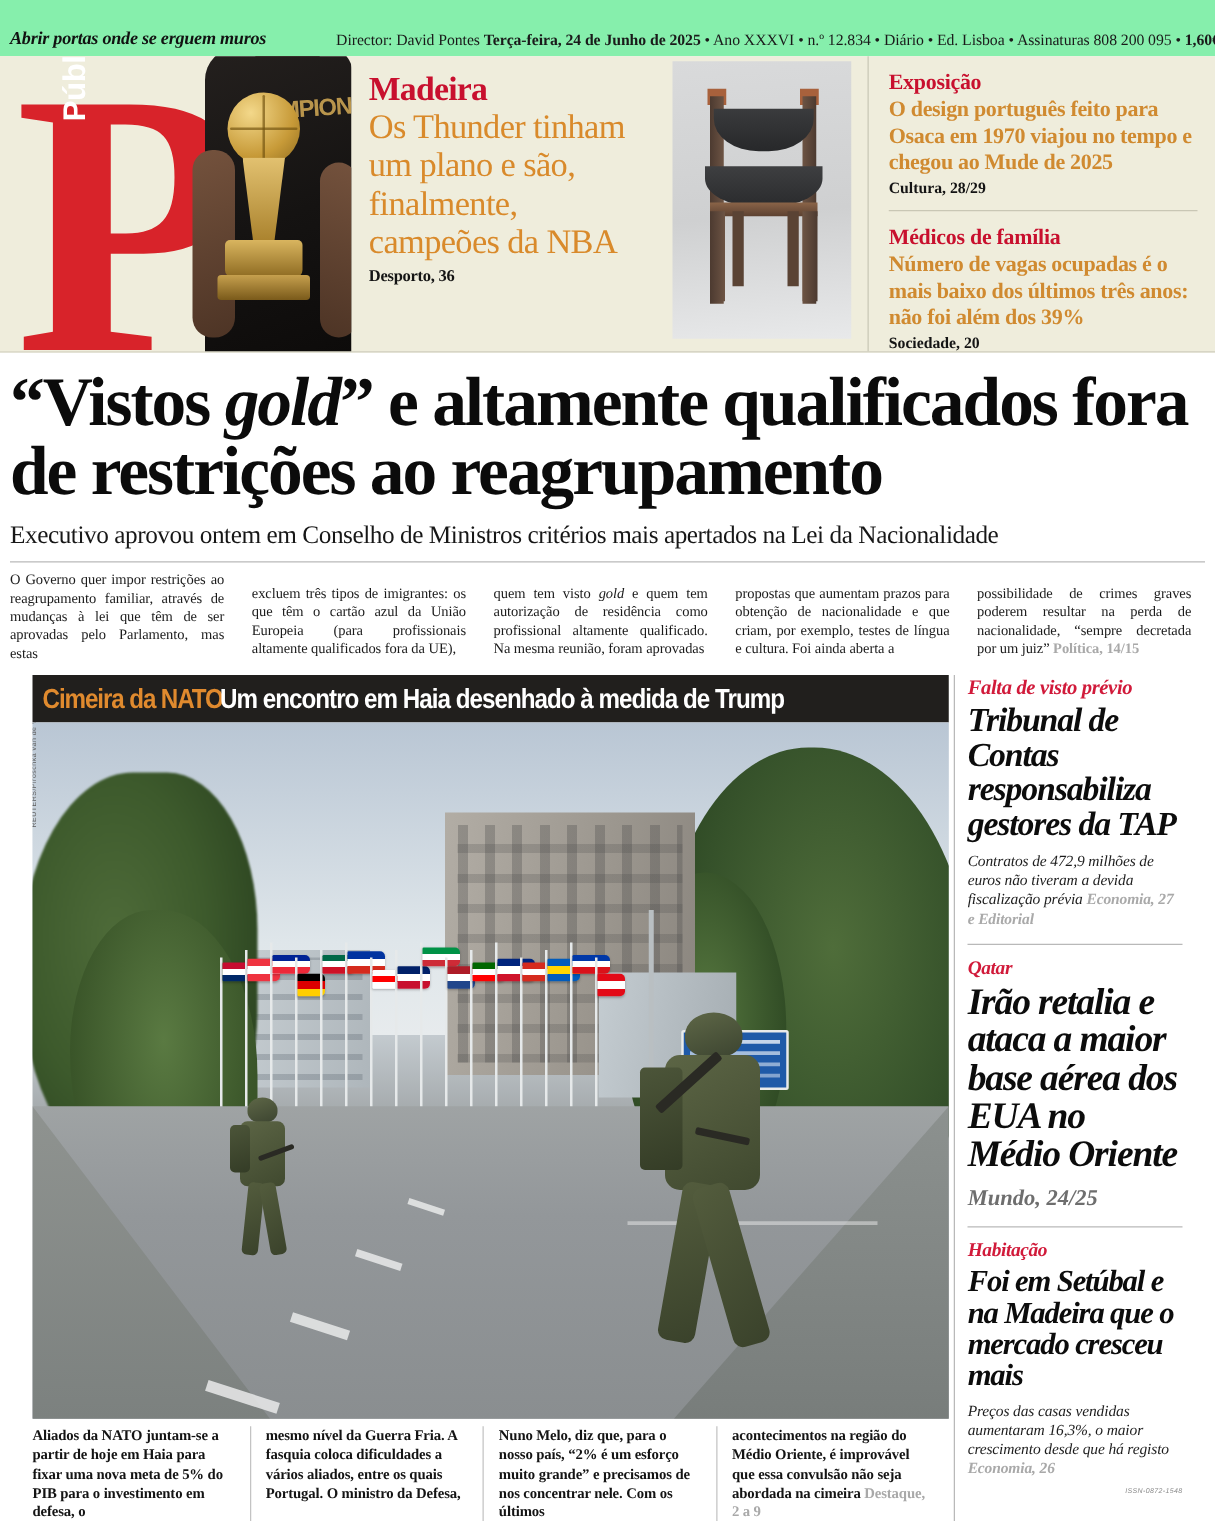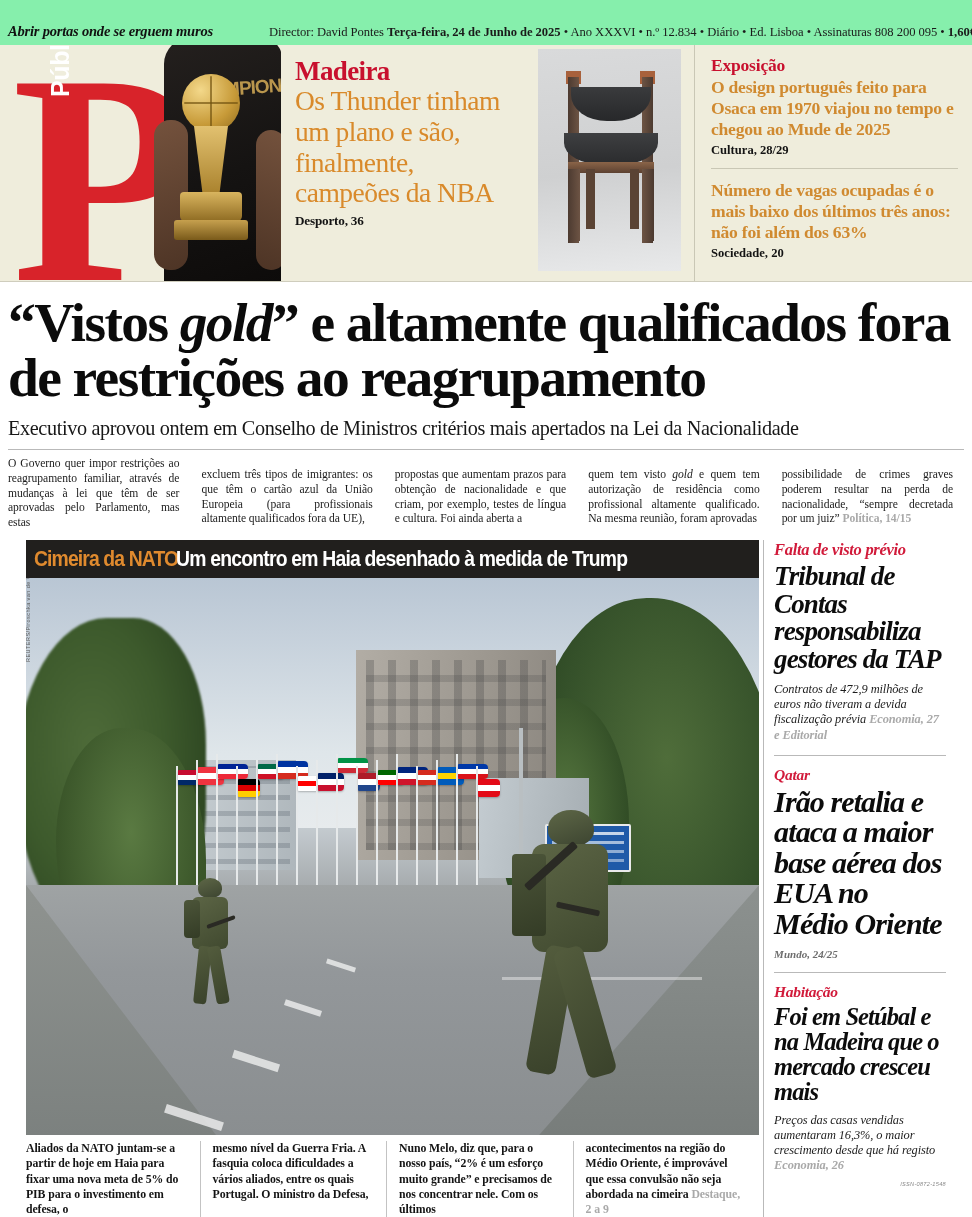--- a/index.html
+++ b/index.html
@@ -448,6 +448,7 @@
       </div>
       <div class="right-rule"></div>
       <div>
+        <div class="right-kicker">Médicos de família</div>
         <div class="right-title">Número de vagas ocupadas é o mais baixo dos últimos três anos: não foi além dos 63%</div>
         <div class="right-ref">Sociedade, 20</div>
       </div>

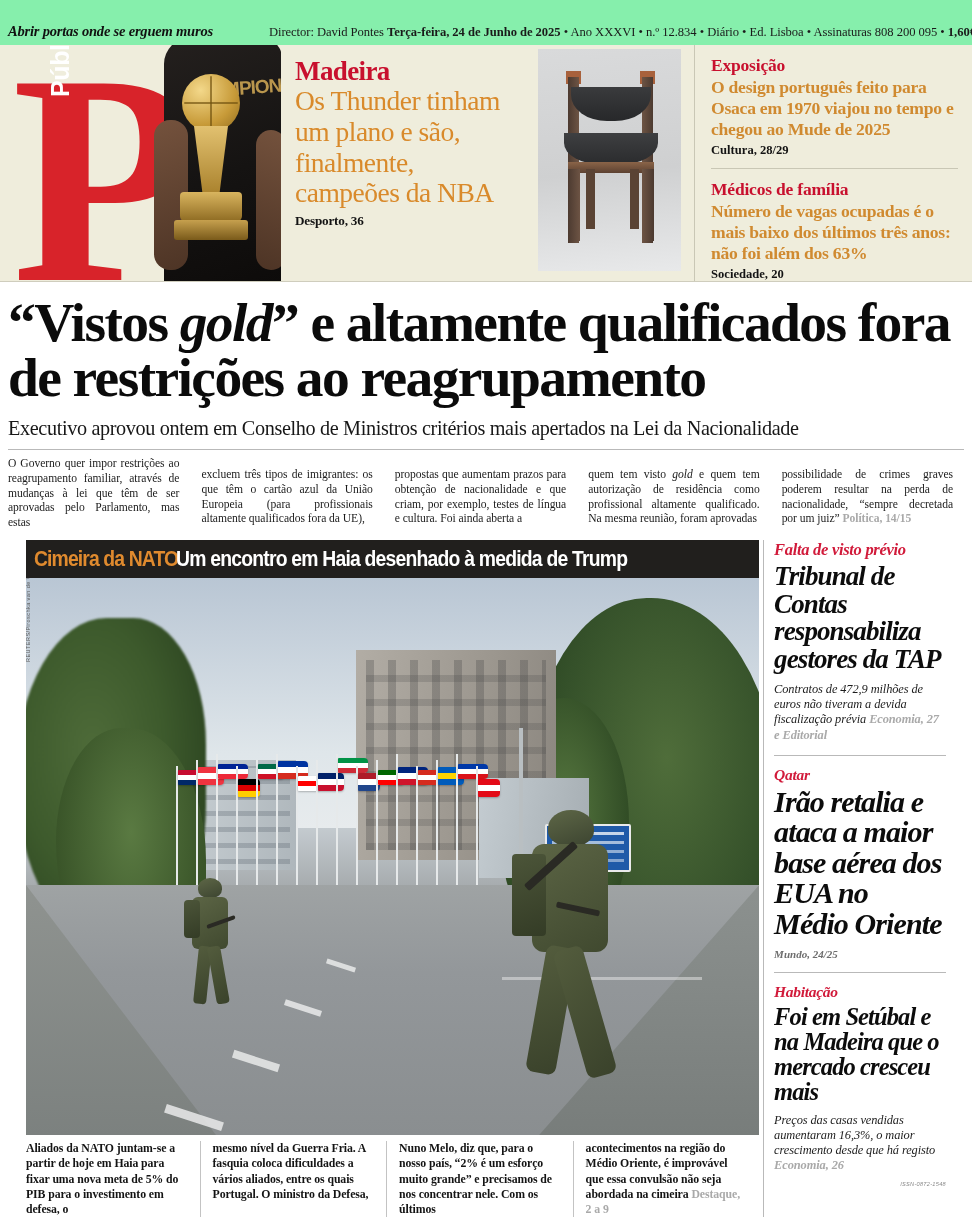--- a/index.html
+++ b/index.html
@@ -449,7 +449,7 @@
       <div class="right-rule"></div>
       <div>
         <div class="right-kicker">Médicos de família</div>
-        <div class="right-title">Número de vagas ocupadas é o mais baixo dos últimos três anos: não foi além dos 63%</div>
+        <div class="right-title">Número de vagas ocupadas é o mais baixo dos últimos três anos: não foi além dos 39%</div>
         <div class="right-ref">Sociedade, 20</div>
       </div>
     </div>

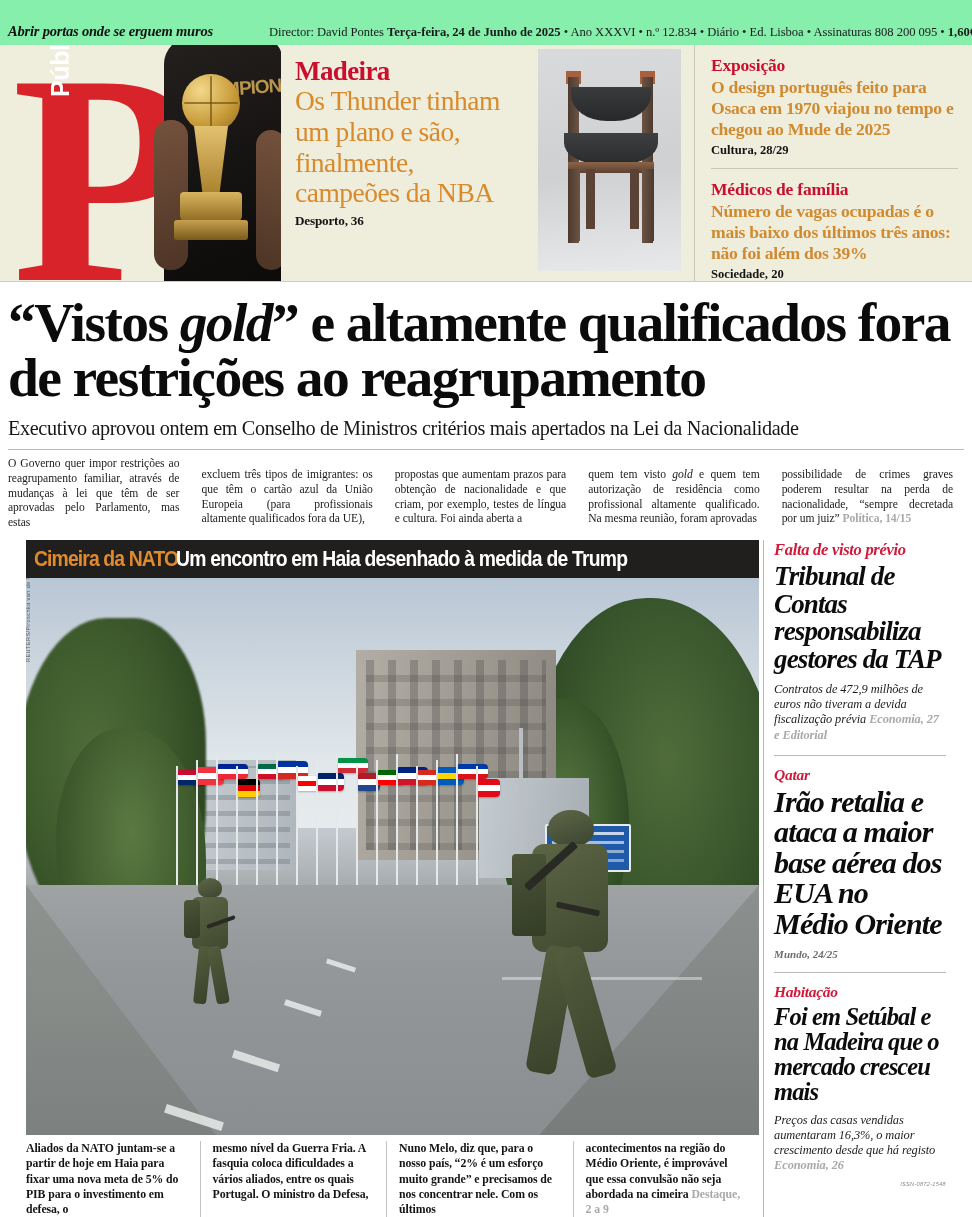--- a/index.html
+++ b/index.html
@@ -463,8 +463,8 @@
   <div class="lead-cols">
     <div class="lead-col">O Governo quer impor restrições ao reagrupamento familiar, através de mudanças à lei que têm de ser aprovadas pelo Parlamento, mas estas</div>
     <div class="lead-col">excluem três tipos de imigrantes: os que têm o cartão azul da União Europeia (para profissionais altamente qualificados fora da UE),</div>
+    <div class="lead-col">quem tem visto <i>gold</i> e quem tem autorização de residência como profissional altamente qualificado. Na mesma reunião, foram aprovadas</div>
     <div class="lead-col">propostas que aumentam prazos para obtenção de nacionalidade e que criam, por exemplo, testes de língua e cultura. Foi ainda aberta a</div>
-    <div class="lead-col">quem tem visto <i>gold</i> e quem tem autorização de residência como profissional altamente qualificado. Na mesma reunião, foram aprovadas</div>
     <div class="lead-col"><span>possibilidade de crimes graves poderem resultar na perda de nacionalidade, “sempre decretada por um juiz”</span> <span class="ref-grey">Política, 14/15</span></div>
   </div>
 

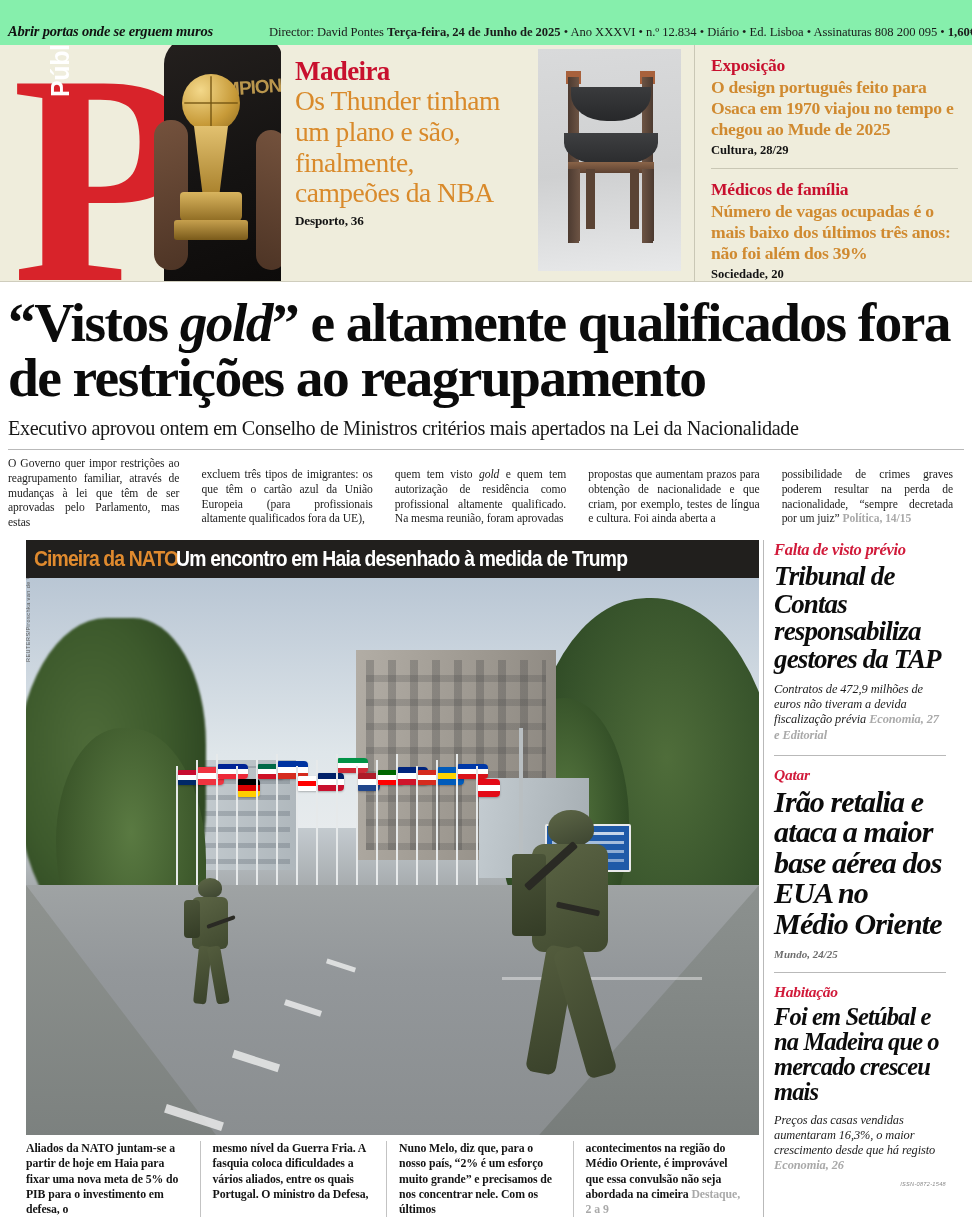--- a/index.html
+++ b/index.html
@@ -376,7 +376,7 @@
   }
   .sb-rule { border-top: 1px solid #b9b9b9; margin: 12px 0 10px; }
   .sb-ref-grey { color: #a9a9a9; font-weight: 700; }
-  .sb-ref-dark { font-size: 11px; color: #6e6e6e; font-weight: 700; margin-top: 8px; }
+  .sb-ref-dark { font-size: 18px; color: #6e6e6e; font-weight: 700; margin-top: 8px; }
   .issn {
     text-align: right; font-family: "Liberation Sans", sans-serif;
     font-size: 5.6px; color: #888; margin-top: 8px; letter-spacing: .3px;

